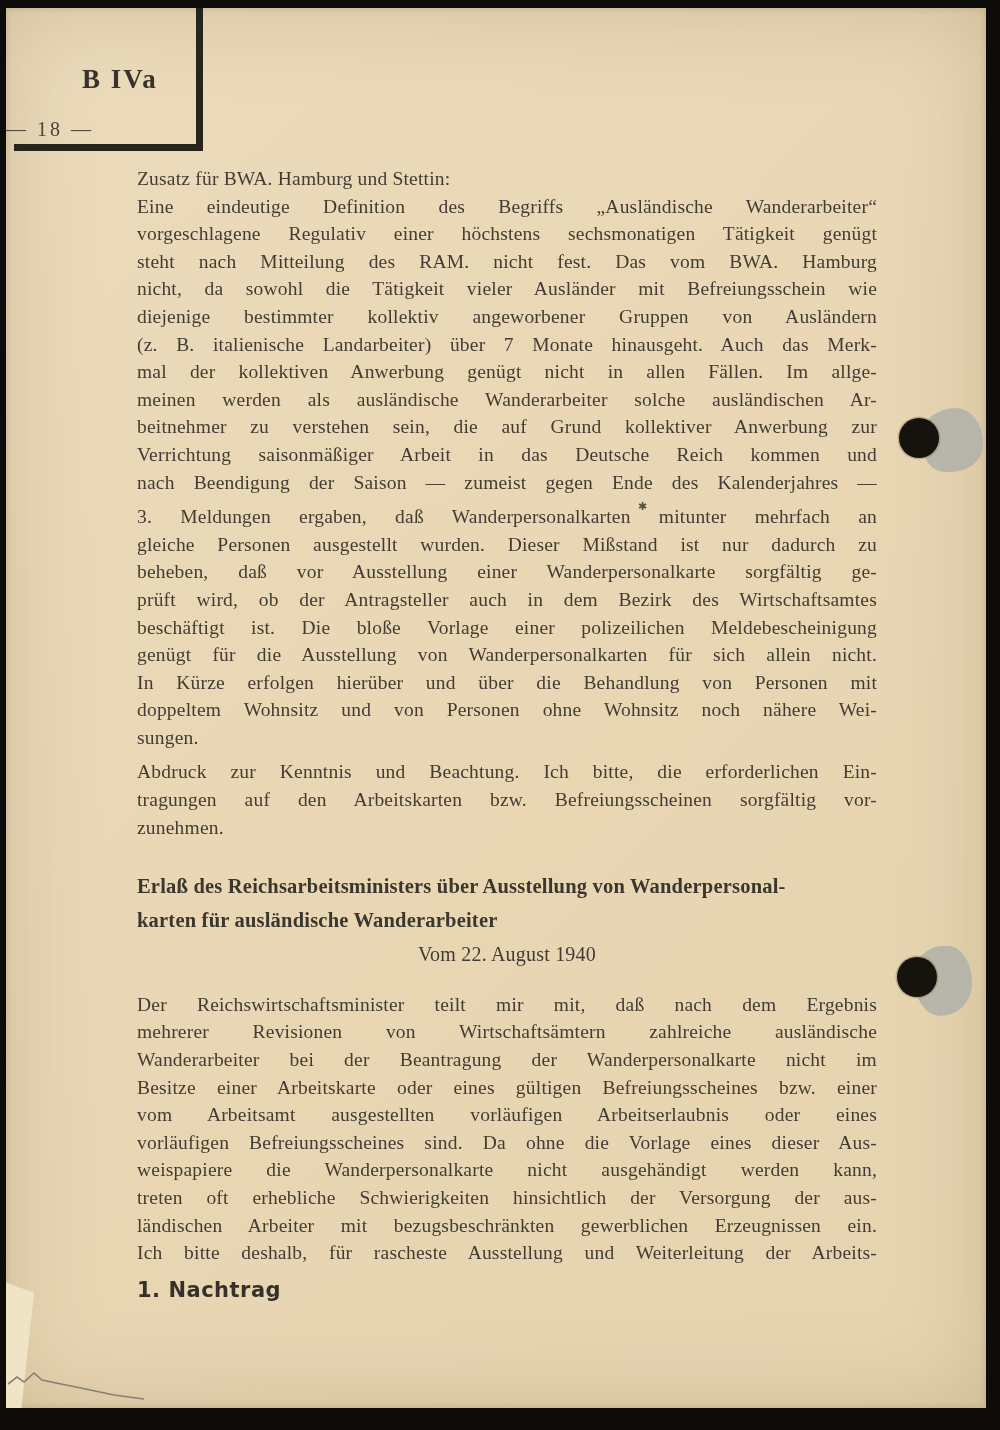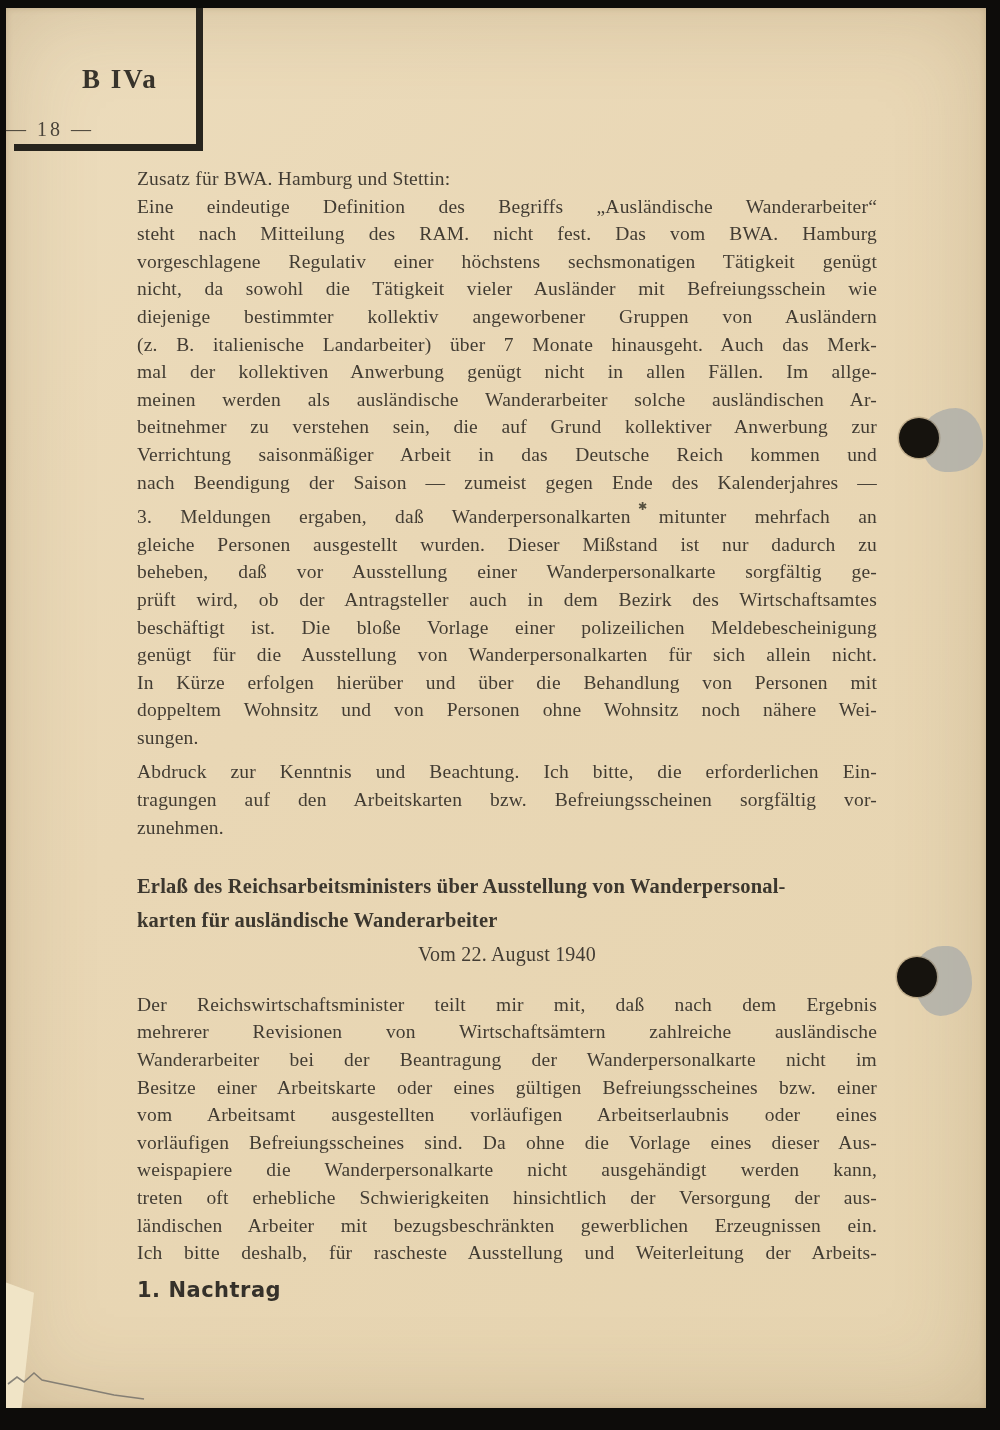--- a/index.html
+++ b/index.html
@@ -63,8 +63,8 @@
       <div>
           <div class="para">
             <div class="line">Eine eindeutige Definition des Begriffs „Ausländische Wanderarbeiter“</div>
+            <div class="line">vorgeschlagene Regulativ einer höchstens sechsmonatigen Tätigkeit genügt</div>
             <div class="line">steht nach Mitteilung des RAM. nicht fest. Das vom BWA. Hamburg</div>
-            <div class="line">vorgeschlagene Regulativ einer höchstens sechsmonatigen Tätigkeit genügt</div>
             <div class="line">nicht, da sowohl die Tätigkeit vieler Ausländer mit Befreiungsschein wie</div>
             <div class="line">diejenige bestimmter kollektiv angeworbener Gruppen von Ausländern</div>
             <div class="line">(z. B. italienische Landarbeiter) über 7 Monate hinausgeht. Auch das Merk-</div>

